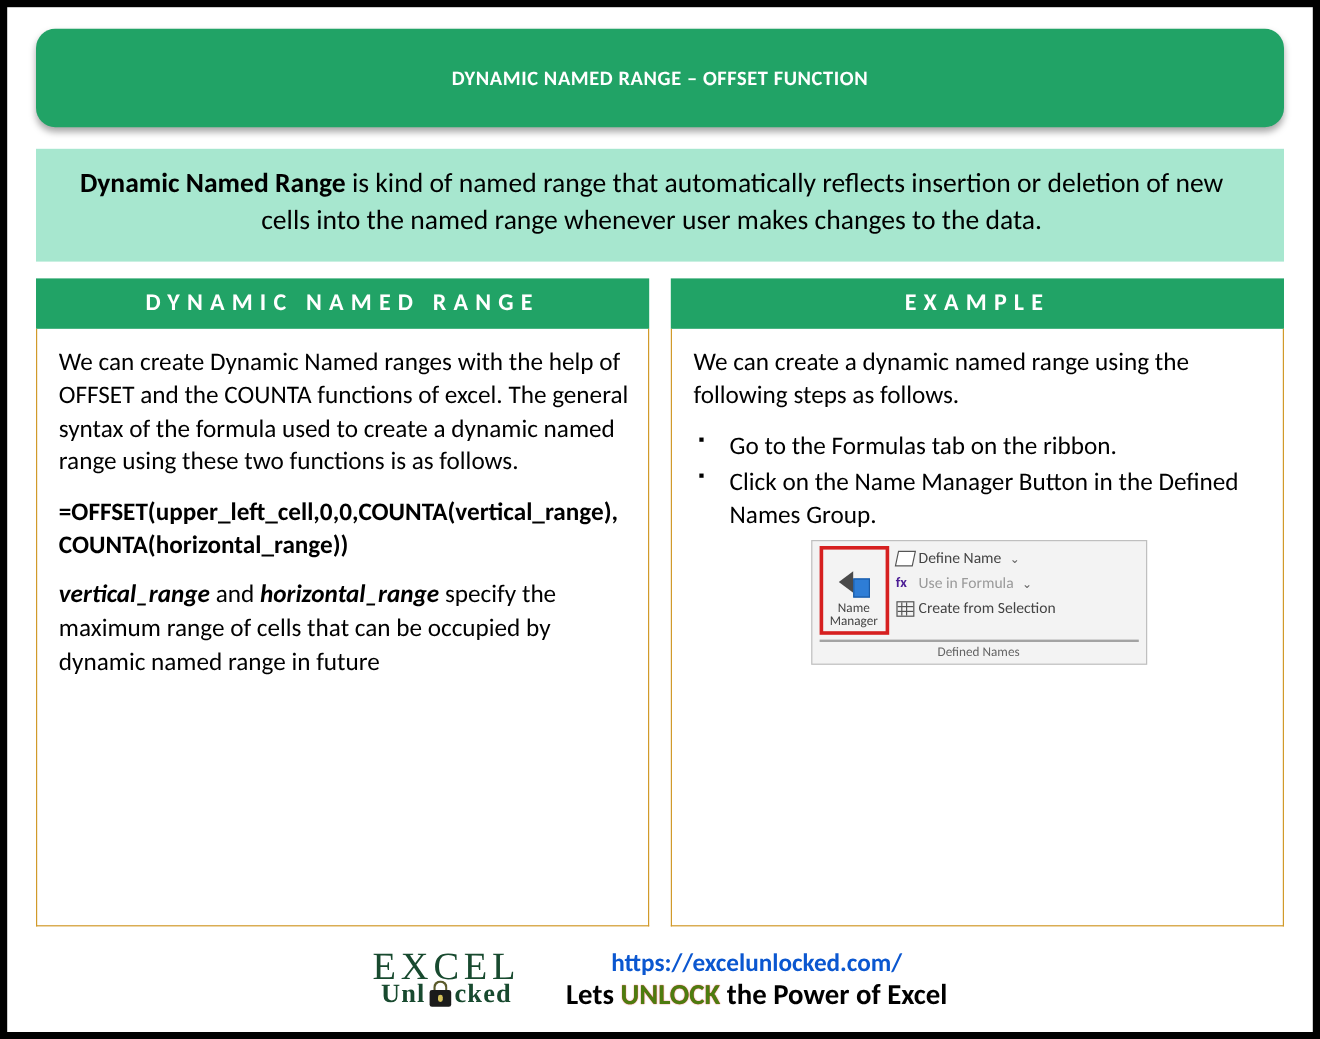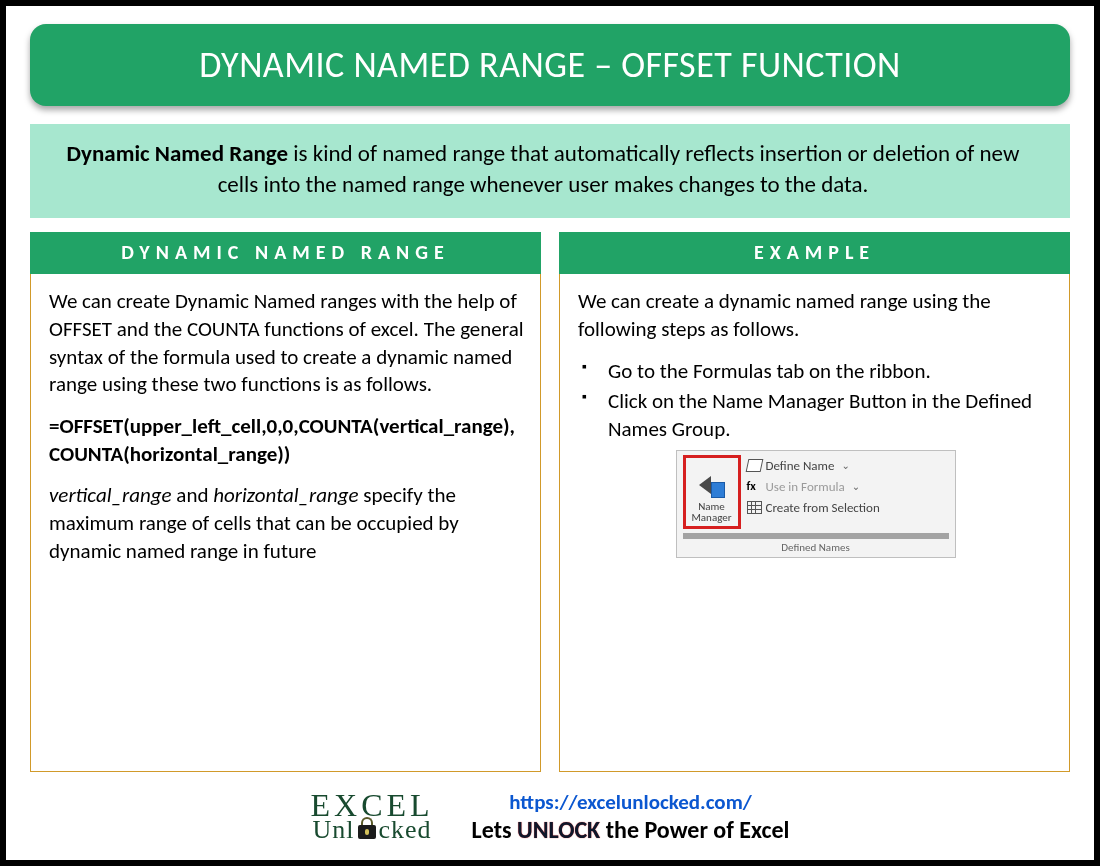--- a/index.html
+++ b/index.html
@@ -31,8 +31,8 @@
   }
   .title-bar span {
     color: #fff;
-    font-size: 36px;
-    font-weight: 400;
+    font-size: 17px;
+    font-weight: 700;
     letter-spacing: .5px;
   }
   .intro-box {

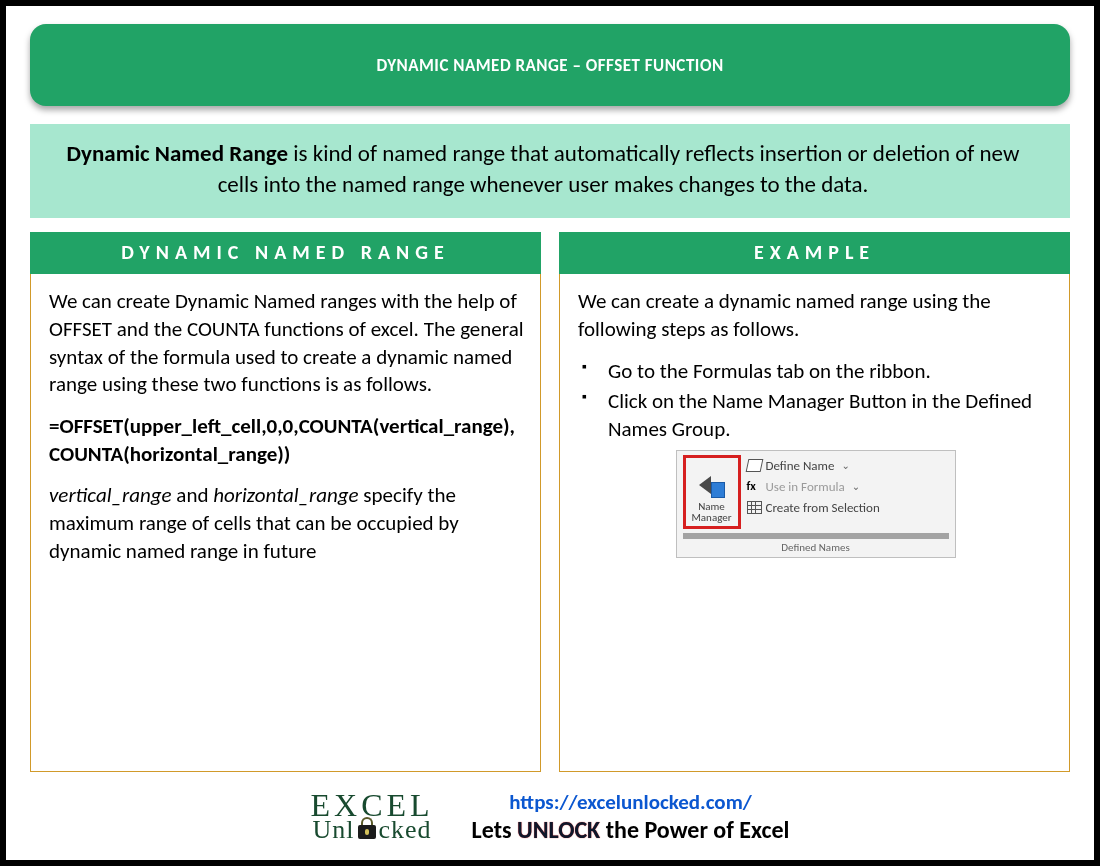--- a/index.html
+++ b/index.html
@@ -75,7 +75,7 @@
     word-break: break-all;
     margin: 2px 0 16px 0;
   }
-  .param-note em { font-style: italic; font-weight: 400; }
+  .param-note em { font-style: italic; font-weight: 700; }
   ul.steps { list-style: none; padding-left: 24px; margin-bottom: 6px; }
   ul.steps li {
     position: relative;

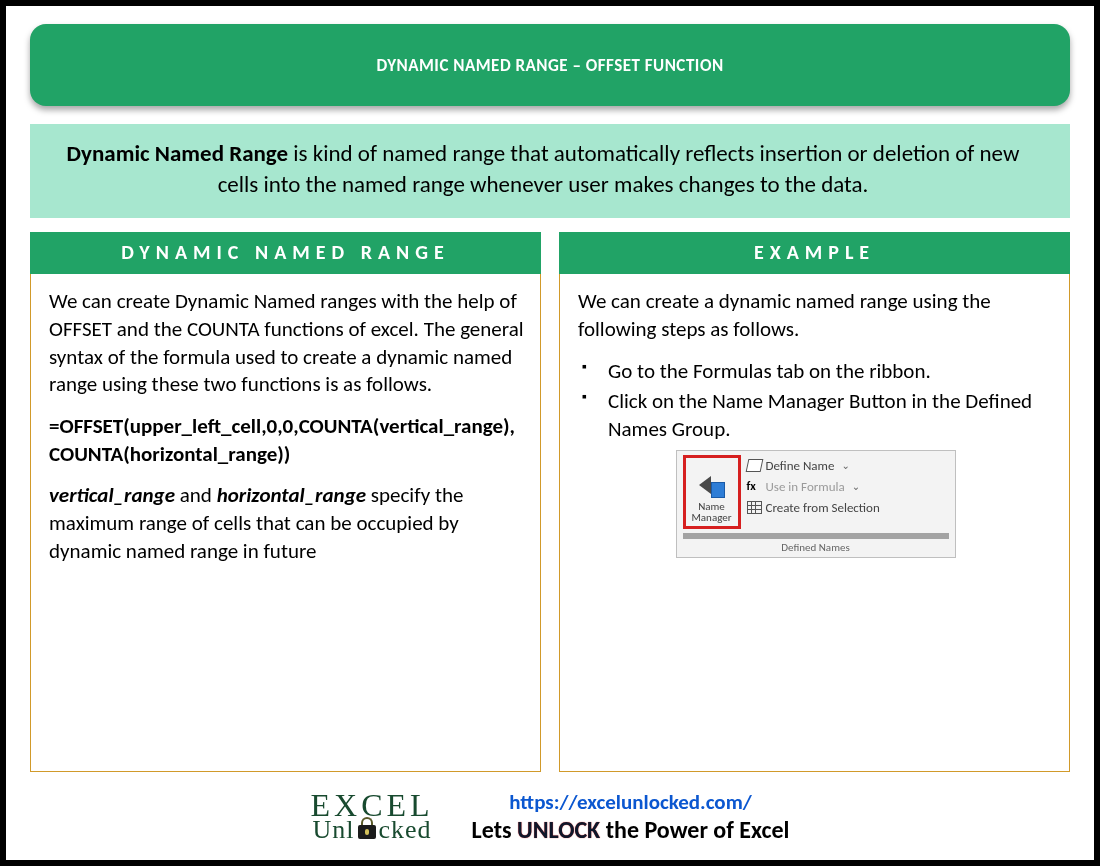--- a/index.html
+++ b/index.html
@@ -145,7 +145,7 @@
     transform: skewX(-12deg);
     background: #fff;
   }
-  .ico-fx { color: #000000; font-weight: 700; font-size: 12px; line-height: 12px; }
+  .ico-fx { color: #4c1d95; font-weight: 700; font-size: 12px; line-height: 12px; }
   .ico-grid {
     background:
       linear-gradient(#555,#555) 0 33%/100% 1px no-repeat,

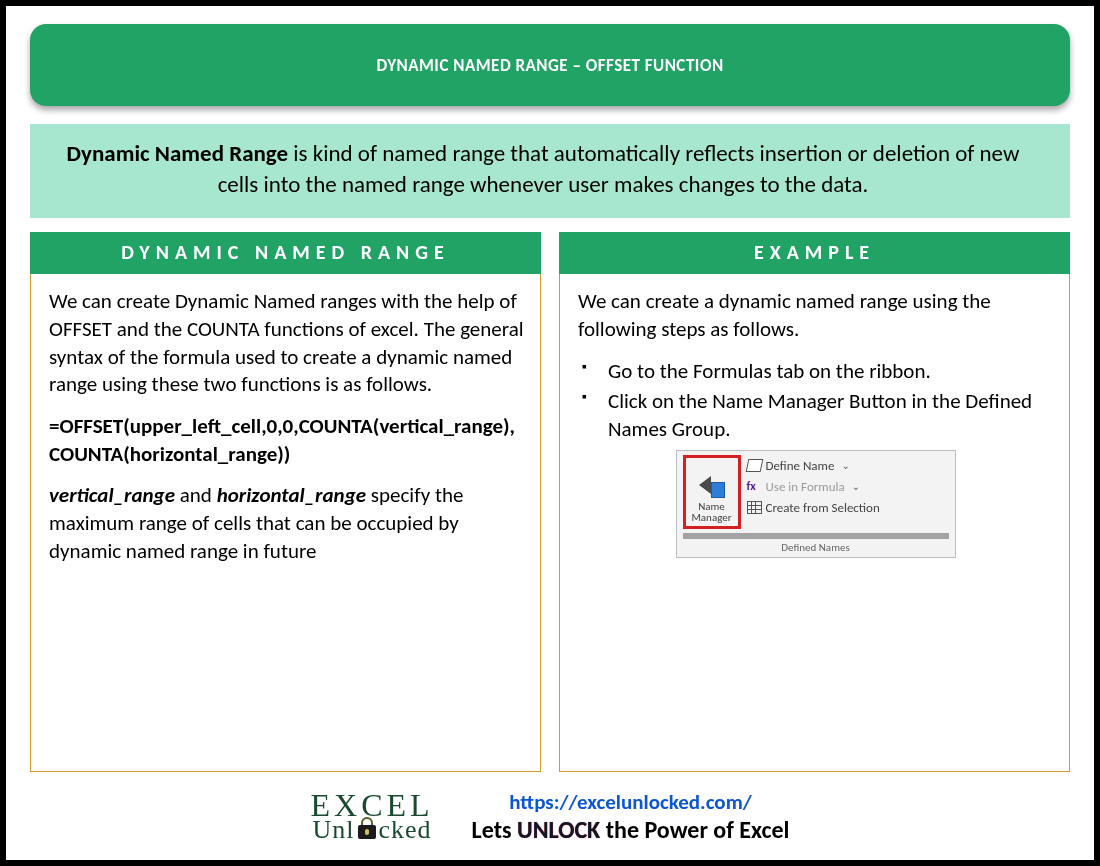--- a/index.html
+++ b/index.html
@@ -158,7 +158,7 @@
     text-align: center;
     font-size: 11px;
     color: #666;
-    border-top: 6px solid #a3a3a3;
+    border-top: 2px solid #a3a3a3;
     margin-top: 4px;
     padding-top: 2px;
   }

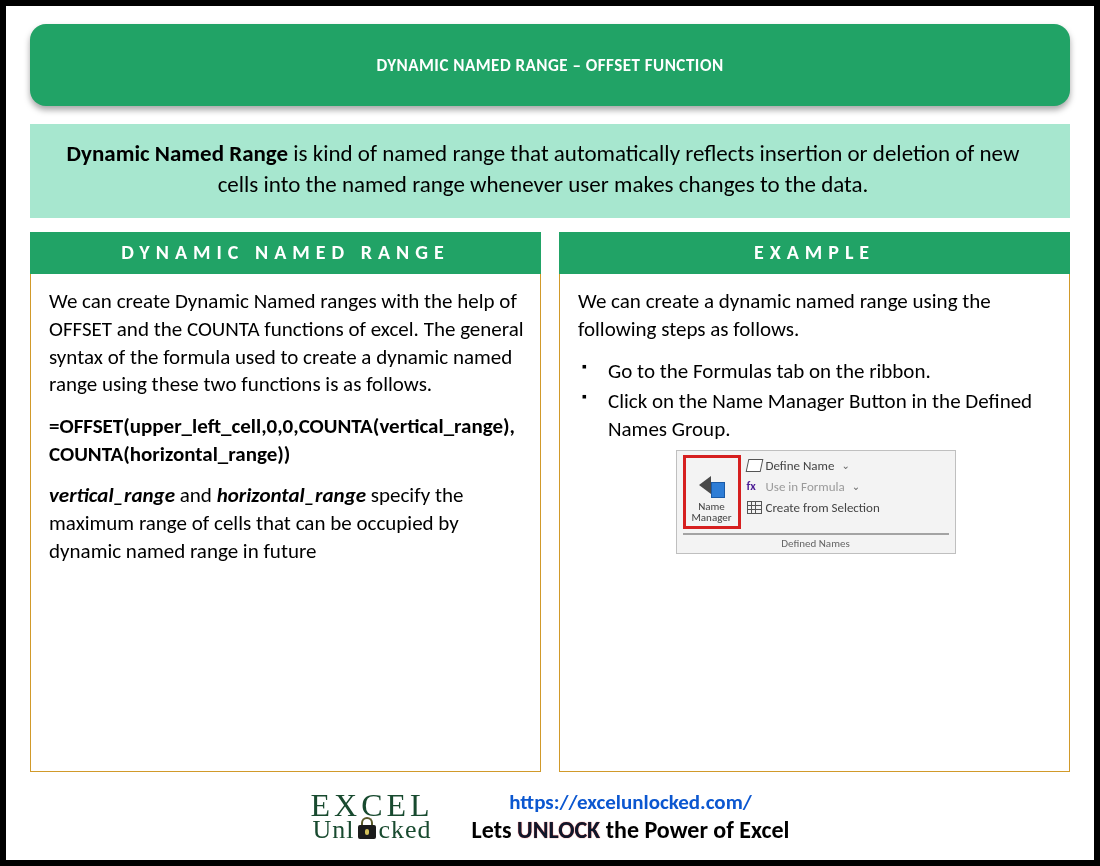--- a/index.html
+++ b/index.html
@@ -187,12 +187,12 @@
   }
   .logo-row2 {
     font-family: Georgia, "Times New Roman", serif;
-    font-size: 26px;
+    font-size: 22px;
     color: #184a2f;
     display: flex;
-    align-items: center;
     letter-spacing: 1px;
     margin-top: -4px;
+    font-weight: bold;
   }
   .lock-icon {
     display: inline-flex;

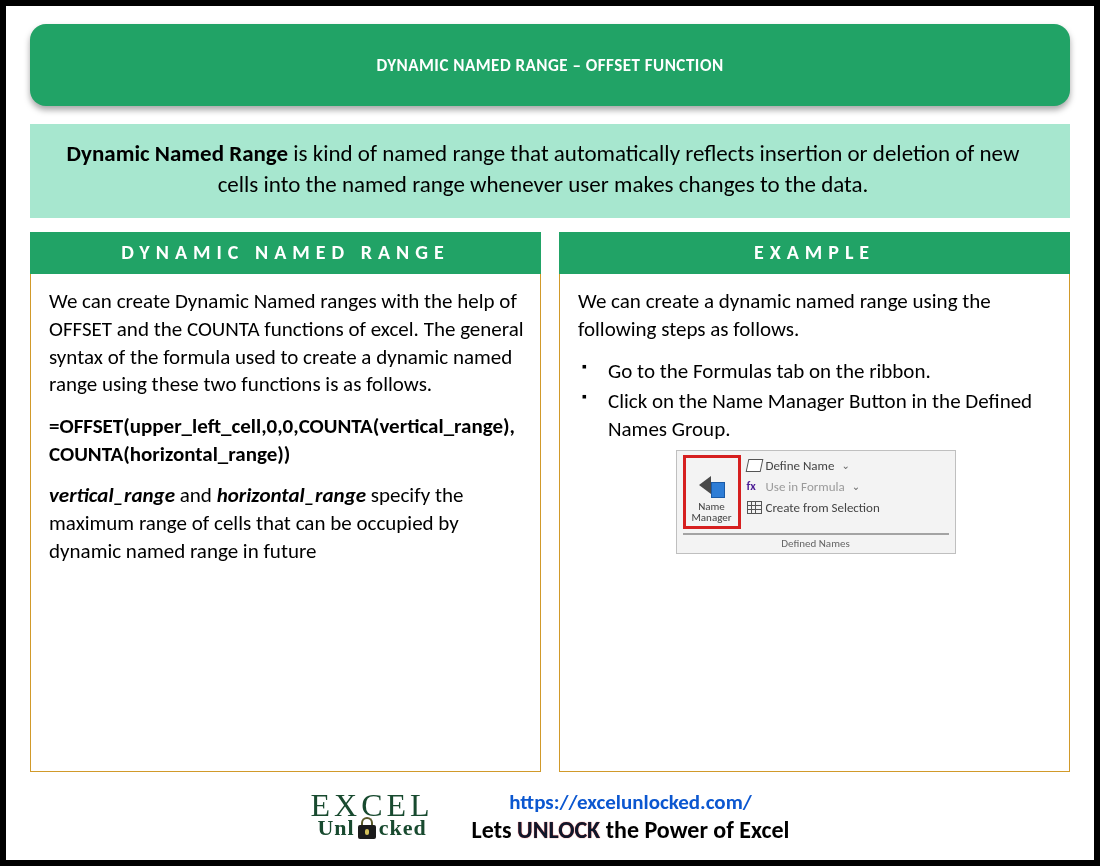--- a/index.html
+++ b/index.html
@@ -233,7 +233,7 @@
     font-weight: 700;
   }
   .unlock-word {
-    color: #0f172a;
+    color: #4d7c0f;
     text-shadow: 0 0 1px #d61f1f;
   }
   .chev { font-size: 10px; color: #666; margin-left: 3px; }

